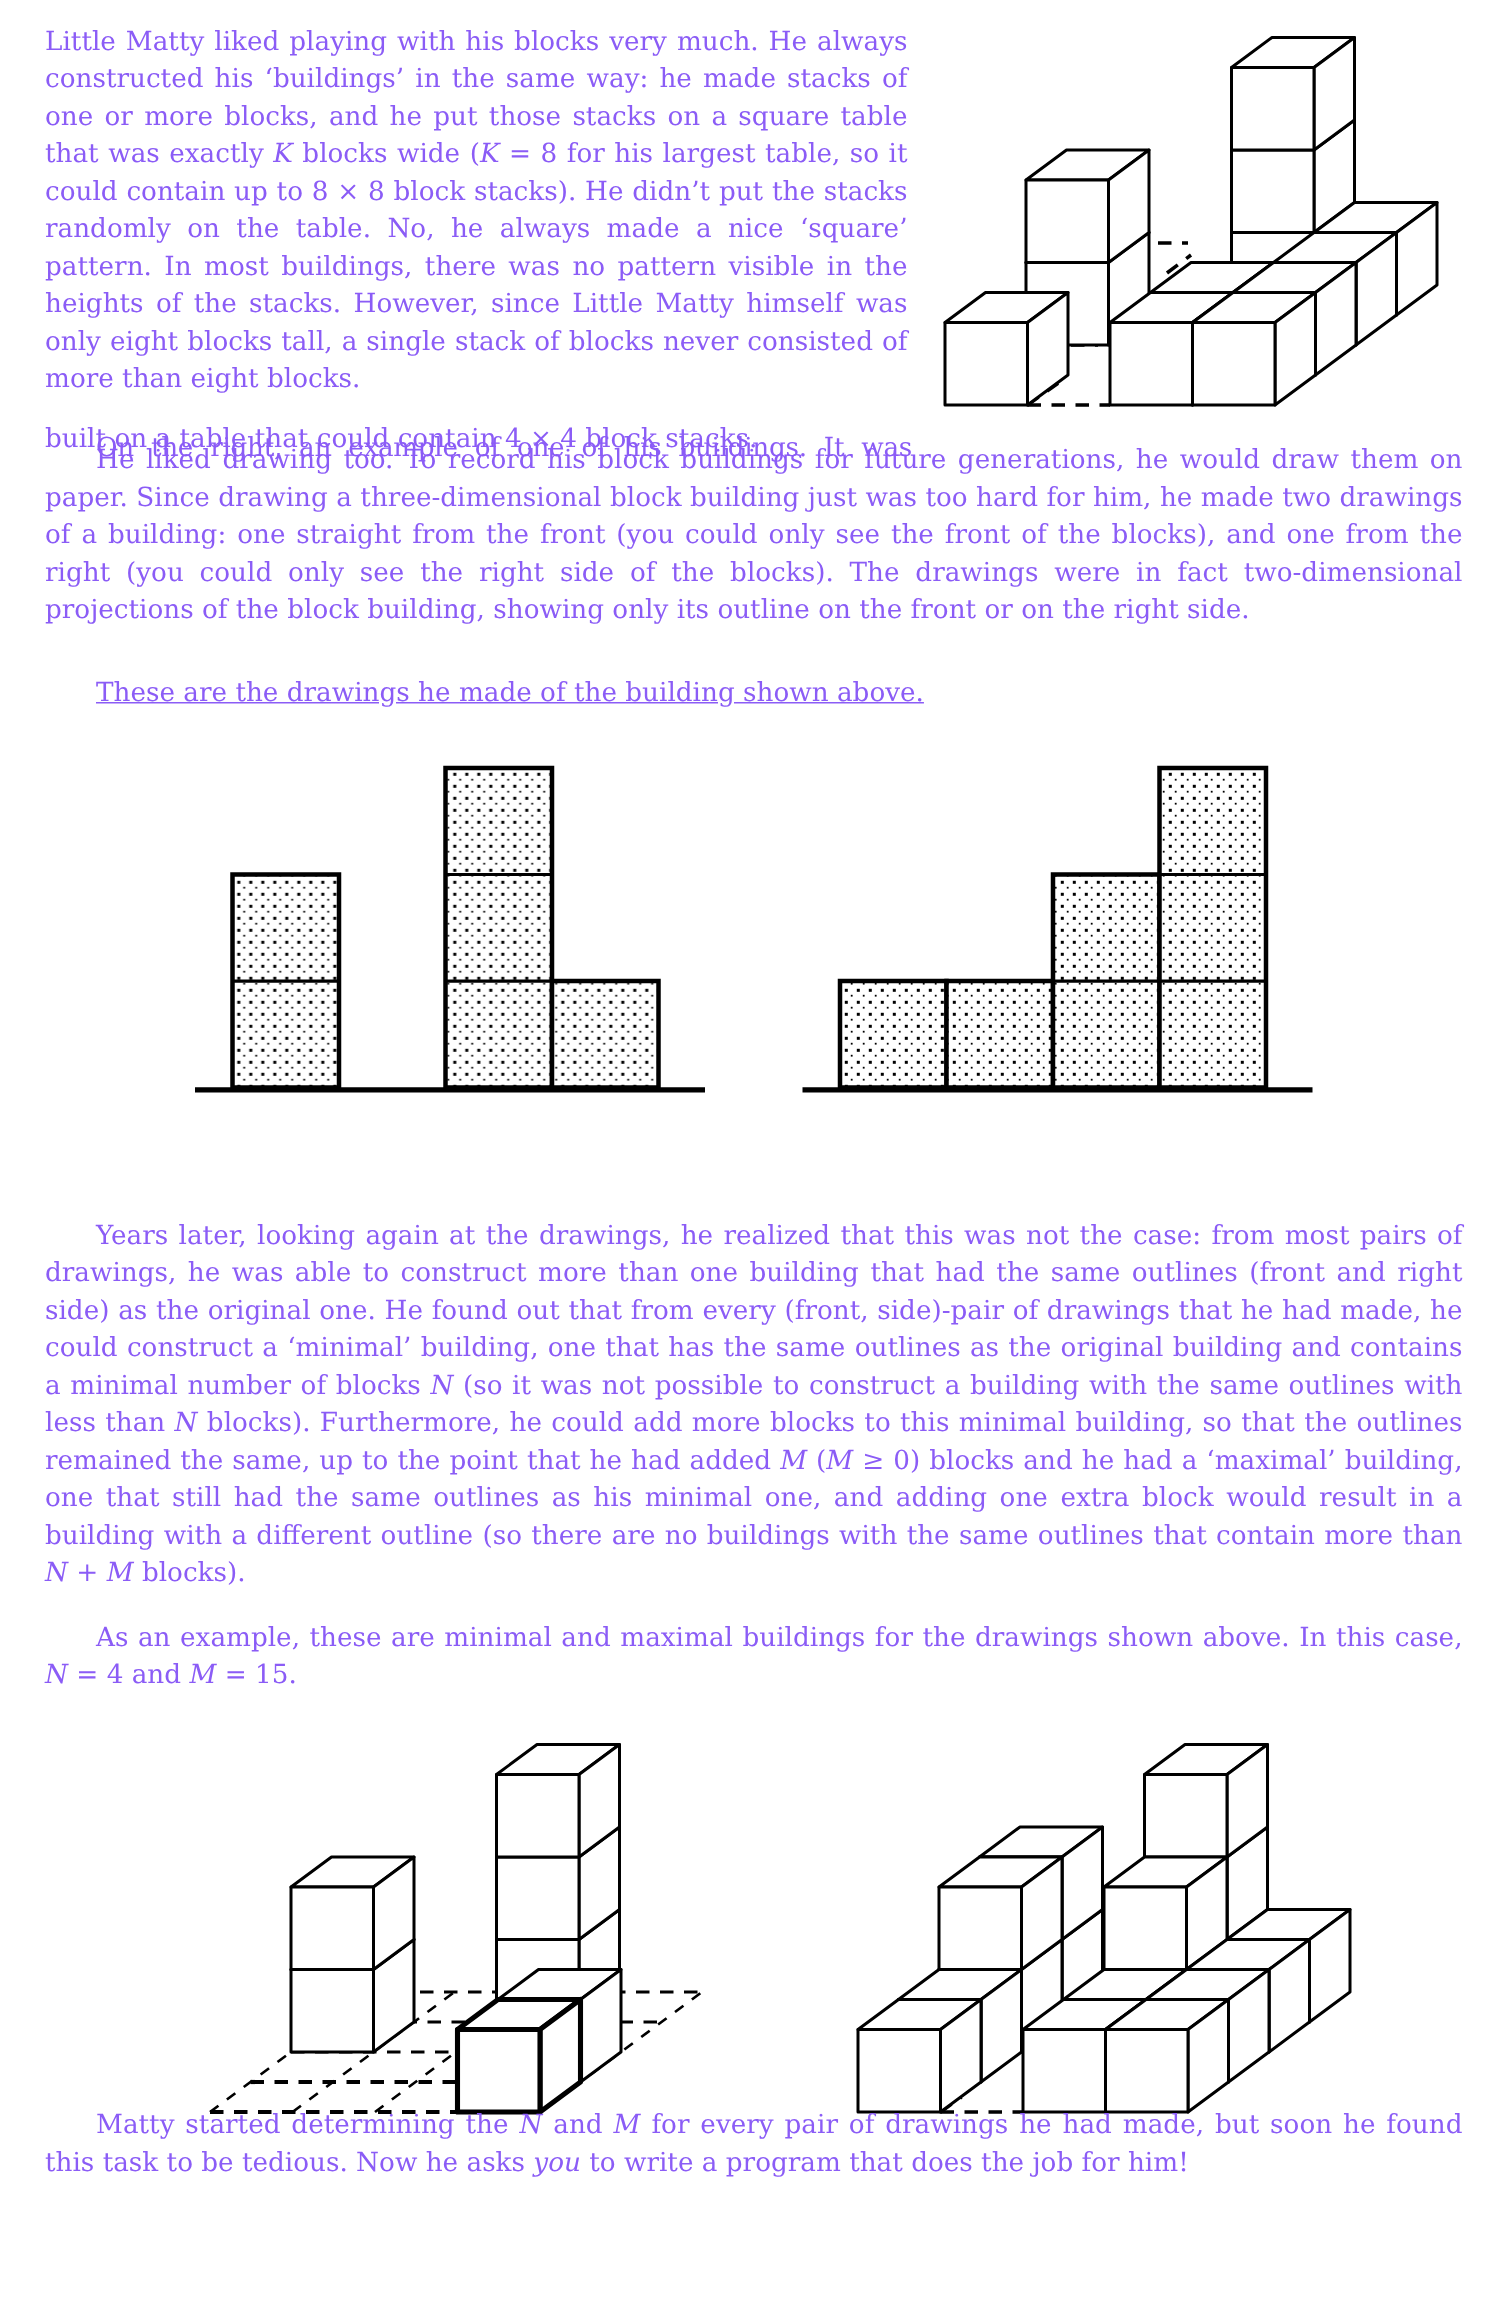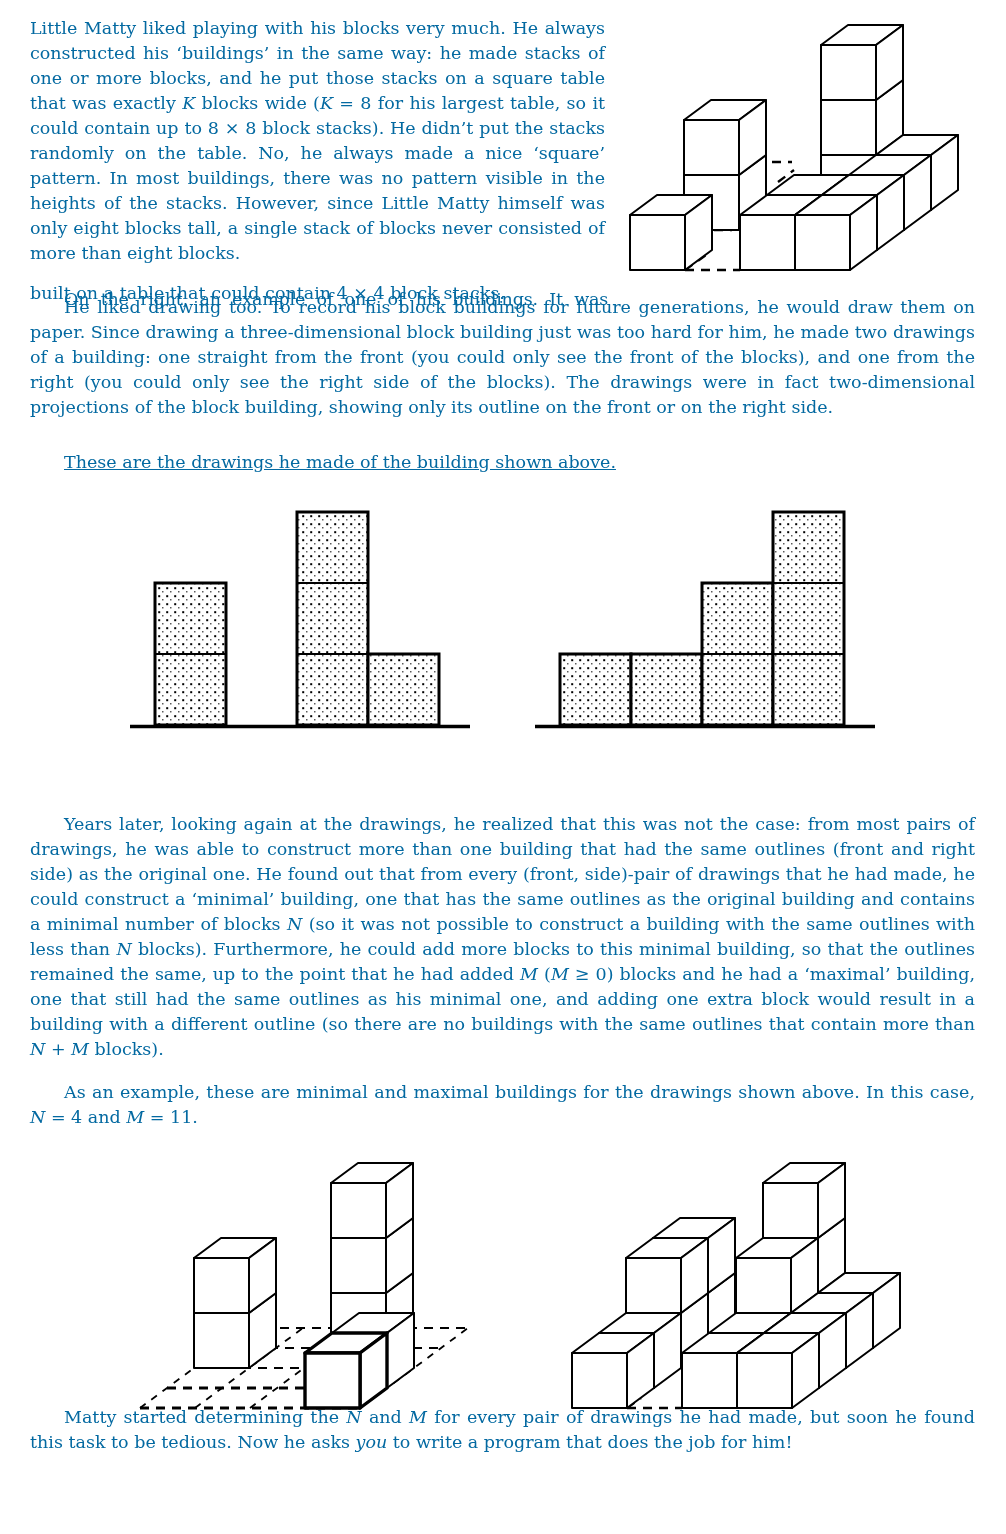--- a/index.html
+++ b/index.html
@@ -5,7 +5,7 @@
   * { margin:0; padding:0; box-sizing:border-box; }
   html,body { background:#fff; }
   .page {
-    position:relative; width:1006px; height:1534px; background:#fff; color:#0369a1;
+    position:relative; width:1006px; height:1534px; background:#fff; color:#8b5cf6;
     font-family:"DejaVu Serif","Liberation Serif",serif;
     font-size:17.5px; line-height:25px; overflow:hidden;
   }

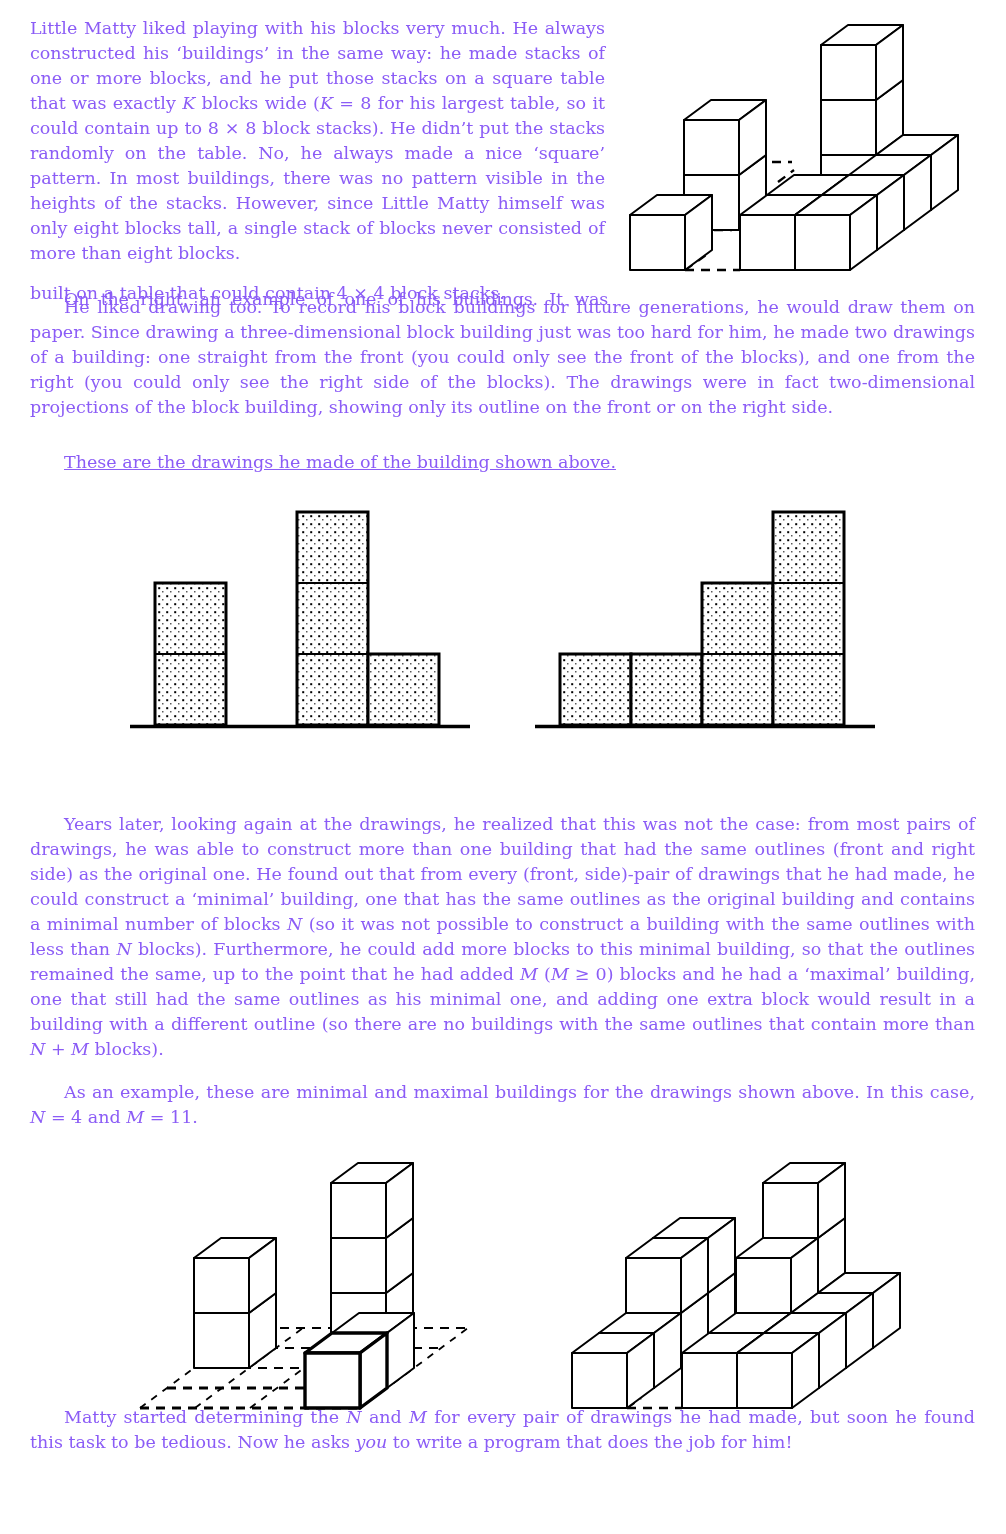--- a/index.html
+++ b/index.html
@@ -148,7 +148,7 @@
 
   <div class="para ind" id="p6" style="left:30px; top:812px; width:945px;"><span>Years later, looking again at the drawings, he realized that this was not the case: from most pairs of drawings, he was able to construct more than one building that had the same outlines (front and right side) as the original one.  He found out that from every (front, side)-pair of drawings that he had made, he could construct a ‘minimal’ building, one that has the same outlines as the original building and contains a minimal number of blocks </span><span class="mi">N</span><span> (so it was not possible to construct a building with the same outlines with less than </span><span class="mi">N</span><span> blocks).  Furthermore, he could add more blocks to this minimal building, so that the outlines remained the same, up to the point that he had added </span><span class="mi">M</span><span> (</span><span class="mi">M</span><span> ≥ 0) blocks and he had a ‘maximal’ building, one that still had the same outlines as his minimal one, and adding one extra block would result in a building with a different outline (so there are no buildings with the same outlines that contain more than </span><span class="mi">N</span><span> + </span><span class="mi">M</span><span> blocks).</span></div>
 
-  <div class="para ind" id="p7" style="left:30px; top:1080px; width:945px;"><span>As an example, these are minimal and maximal buildings for the drawings shown above.  In this case, </span><span class="mi">N</span><span> = 4 and </span><span class="mi">M</span><span> = 11.</span></div>
+  <div class="para ind" id="p7" style="left:30px; top:1080px; width:945px;"><span>As an example, these are minimal and maximal buildings for the drawings shown above.  In this case, </span><span class="mi">N</span><span> = 4 and </span><span class="mi">M</span><span> = 15.</span></div>
 
   <div class="fig" id="fig-minimal" style="left:130px; top:1158px;">
       <svg viewBox="0 0 344 258" width="344" height="258">

